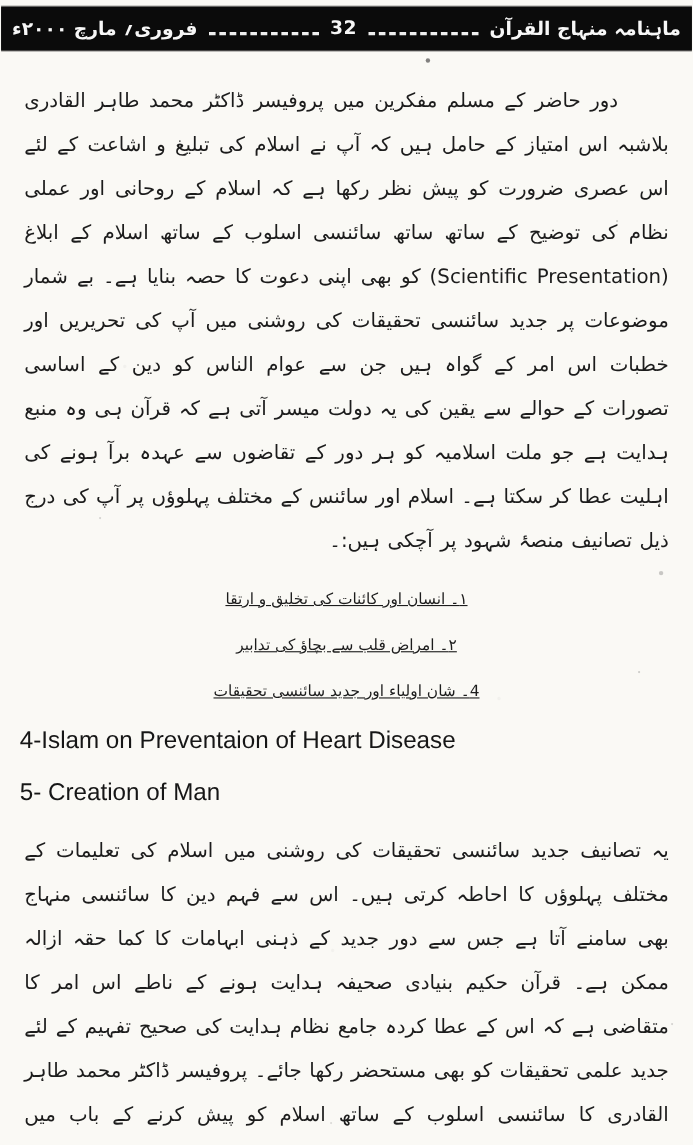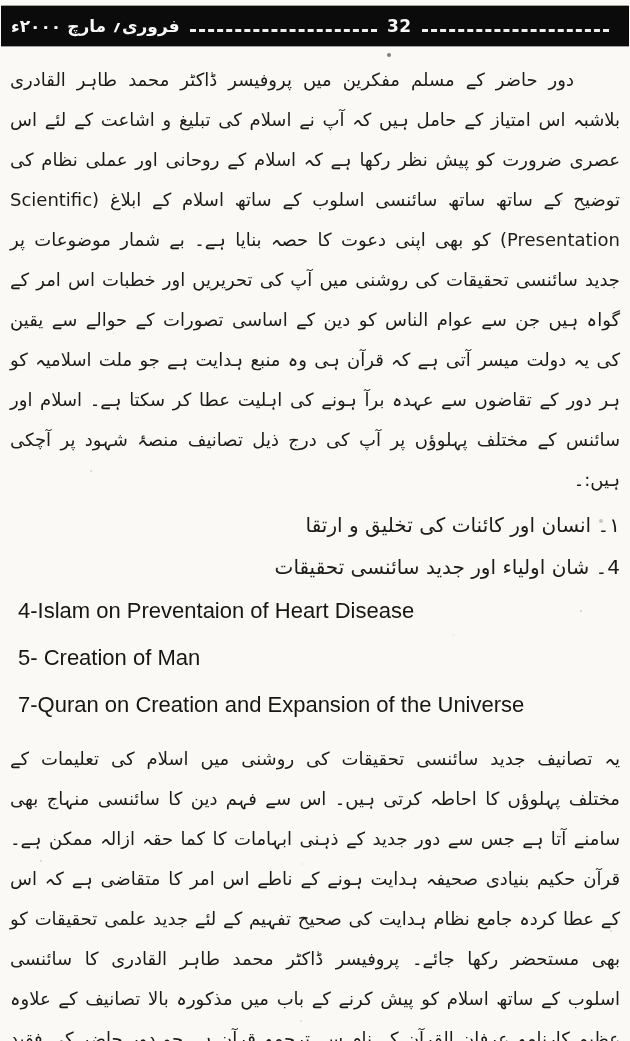--- a/index.html
+++ b/index.html
@@ -110,6 +110,7 @@
 <div class="page">
 
   <header class="masthead">
+    <span class="mast-text">ماہنامہ منہاج القرآن</span>
     <span class="mast-dash"></span>
     <span class="mast-text">32</span>
     <span class="mast-dash"></span>

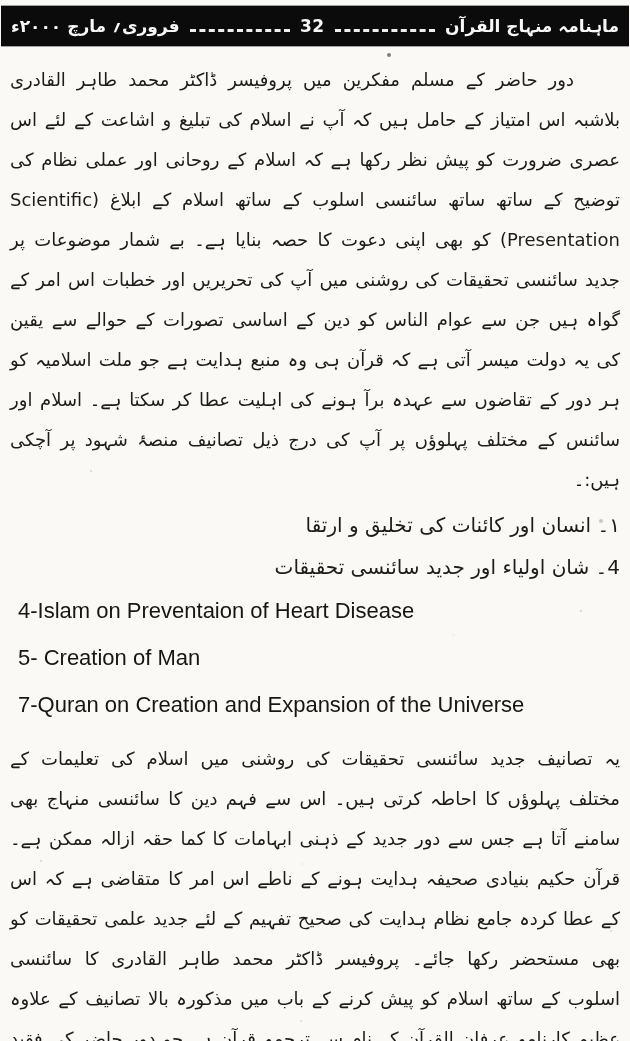--- a/index.html
+++ b/index.html
@@ -58,7 +58,7 @@
     text-align-last: right;
     font-size: 18px;
     line-height: 40px;
-    margin: 0;
+    margin: 12px;
     word-spacing: 1px;
   }
   .para1 { text-indent: 46px; }

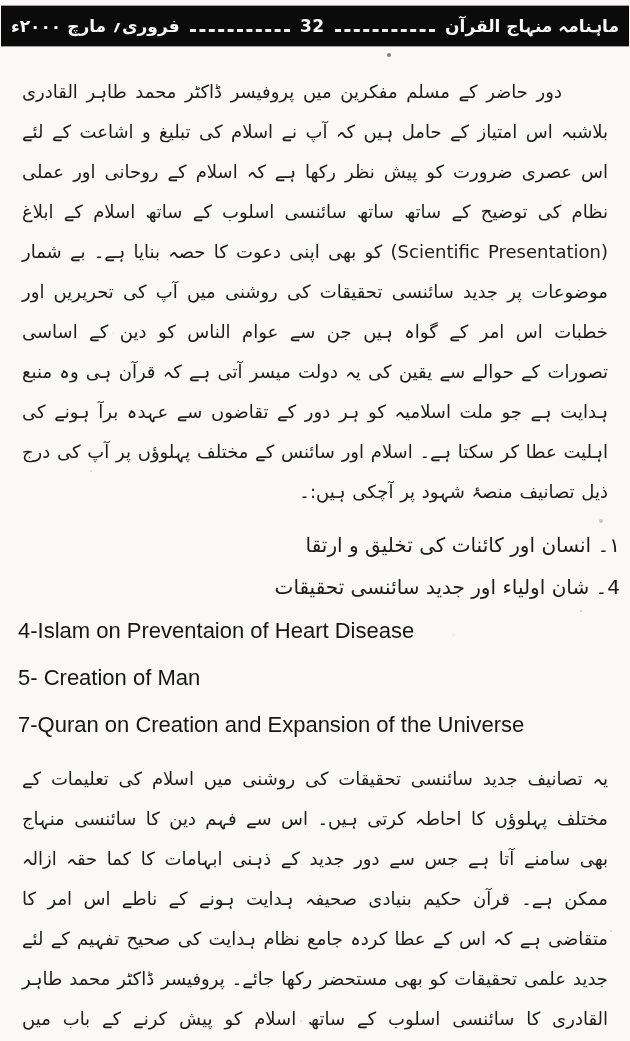--- a/index.html
+++ b/index.html
@@ -67,10 +67,11 @@
     margin: 4px 0 6px 0;
   }
   .urdu-list-item {
-    text-align: right;
-    font-size: 20px;
+    text-align: center;
+    font-size: 14px;
     line-height: 42px;
     direction: rtl;
+    text-decoration: underline;
   }
   .english-list {
     margin: 10px 0 6px 0;

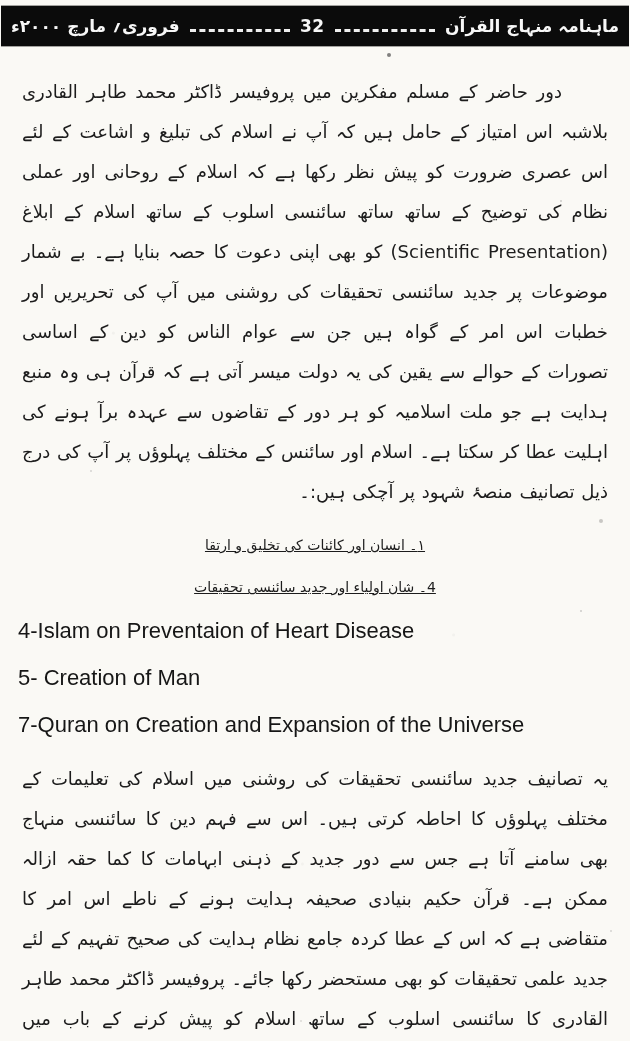--- a/index.html
+++ b/index.html
@@ -124,6 +124,7 @@
 
     <div class="urdu-list">
       <div class="urdu-list-item">۱۔ انسان اور کائنات کی تخلیق و ارتقا</div>
+      <div class="urdu-list-item">۲۔ امراض قلب سے بچاؤ کی تدابیر</div>
       <div class="urdu-list-item">4۔ شان اولیاء اور جدید سائنسی تحقیقات</div>
     </div>
 

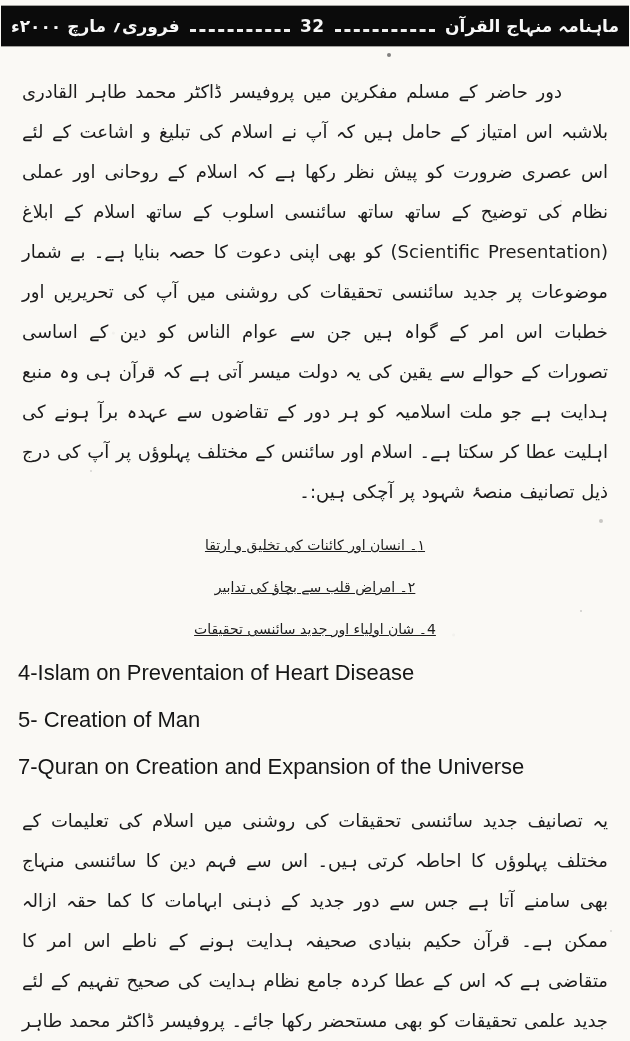--- a/index.html
+++ b/index.html
@@ -131,7 +131,6 @@
     <div class="english-list">
       <div class="english-item">4-Islam on Preventaion of Heart Disease</div>
       <div class="english-item">5- Creation of Man</div>
-      <div class="english-item">7-Quran on Creation and Expansion of the Universe</div>
     </div>
 
     <p class="urdu">یہ تصانیف جدید سائنسی تحقیقات کی روشنی میں اسلام کی تعلیمات کے مختلف پہلوؤں کا احاطہ کرتی ہیں۔ اس سے فہم دین کا سائنسی منہاج بھی سامنے آتا ہے جس سے دور جدید کے ذہنی ابہامات کا کما حقہ ازالہ ممکن ہے۔ قرآن حکیم بنیادی صحیفہ ہدایت ہونے کے ناطے اس امر کا متقاضی ہے کہ اس کے عطا کردہ جامع نظام ہدایت کی صحیح تفہیم کے لئے جدید علمی تحقیقات کو بھی مستحضر رکھا جائے۔ پروفیسر ڈاکٹر محمد طاہر القادری کا سائنسی اسلوب کے ساتھ اسلام کو پیش کرنے کے باب میں مذکورہ بالا تصانیف کے علاوہ عظیم کارنامہ عرفان القرآن کے نام سے ترجمہ قرآن ہے جو دور حاضر کی فقید المثال علمی پیش رفت ہے۔ چونکہ قبل تراجم موجودہ علمی مواد پر انحصار کرتے ہوئے لکھے گئے تھے سو دور حاضر میں قرآن تفہیم میں کما حقہ ممد نہیں ہوئے۔ مگر عرفان القرآن پڑھ کر محسوس ہوتا ہے کہ انسانیت انکشاف علمی کی کتنی ہی منزلیں کیوں نہ</p>

